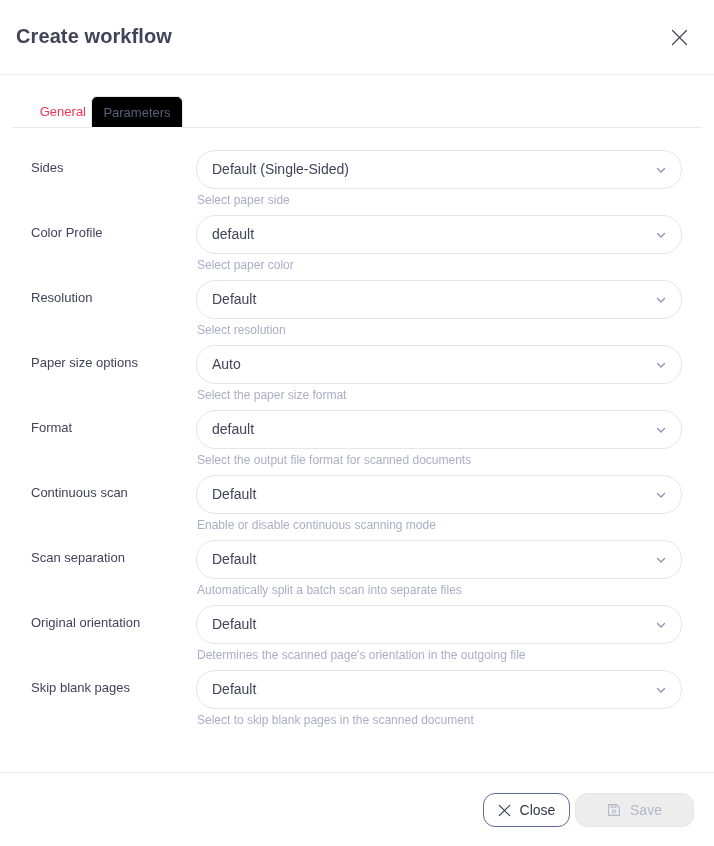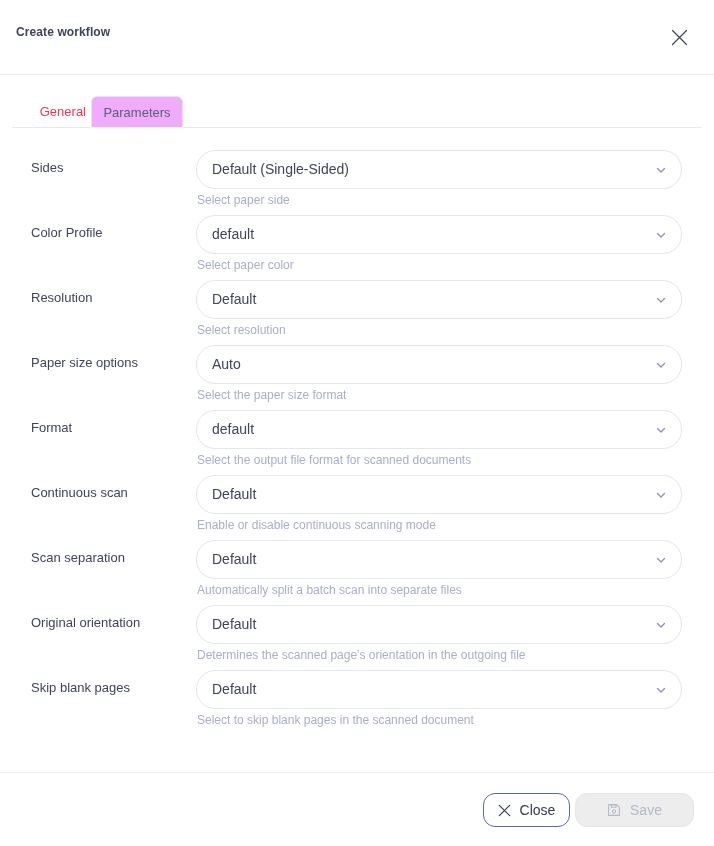--- a/index.html
+++ b/index.html
@@ -37,7 +37,7 @@
     position: absolute;
     left: 16px;
     top: 25px;
-    font-size: 12px;
+    font-size: 20px;
     font-weight: bold;
     letter-spacing: 0.1px;
     color: #3f4458;

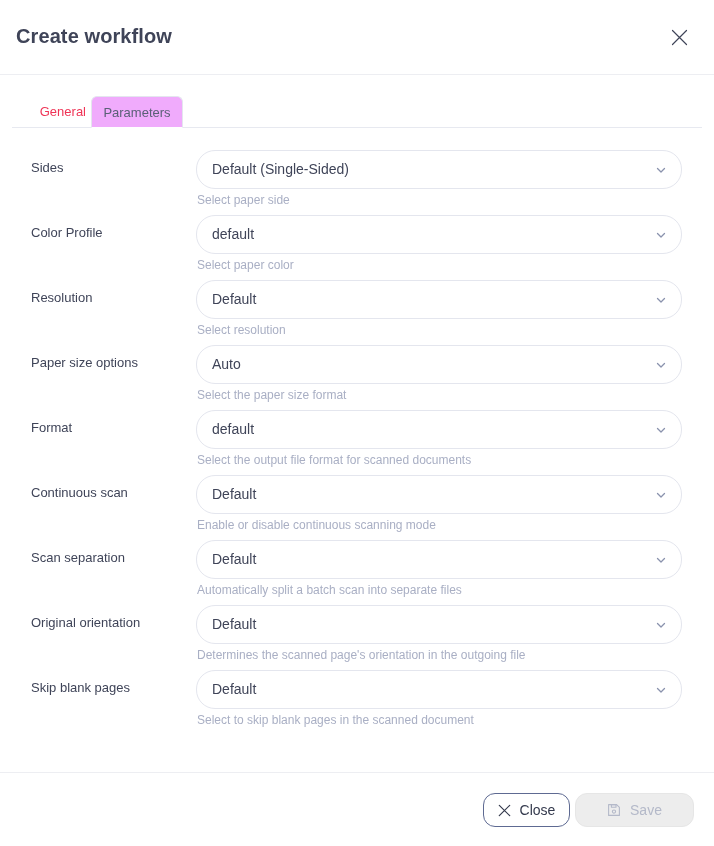--- a/index.html
+++ b/index.html
@@ -91,7 +91,7 @@
     left: 91px;
     width: 92px;
     color: #5a6077;
-    background: #f0abfc;
+    background: #000000;
     border: 1px solid #e4e6ee;
     border-bottom: 1px solid #ffffff;
     border-radius: 6px 6px 0 0;

